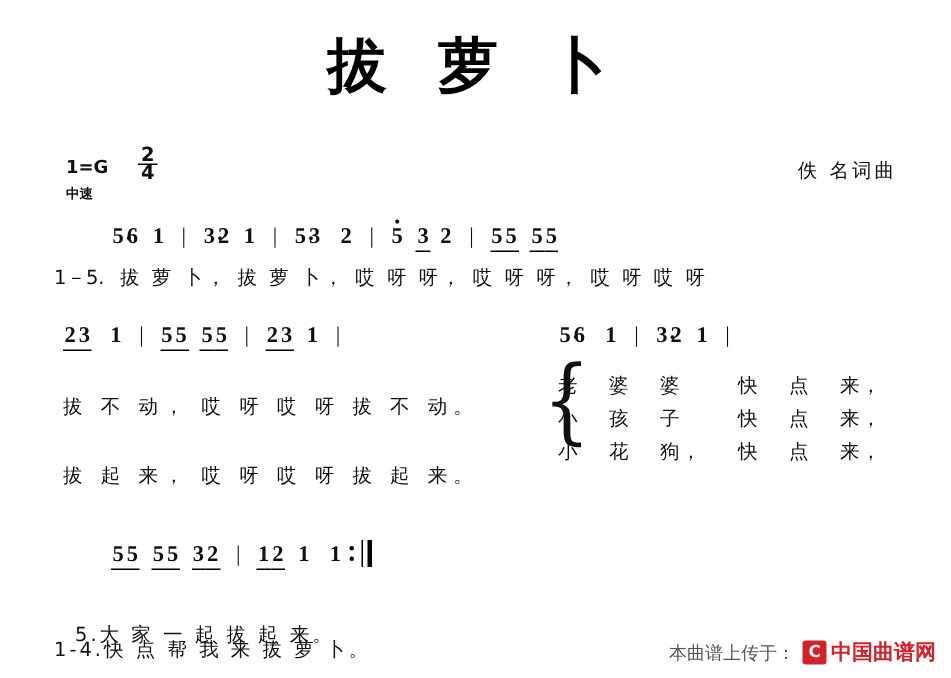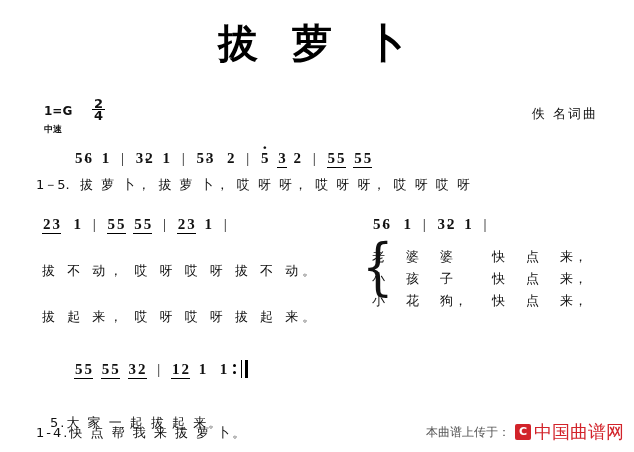--- a/index.html
+++ b/index.html
@@ -223,8 +223,8 @@
   }
   .footer .logo-text {
     color: #d2232a;
-    font-size: 18px;
-    font-weight: normal;
+    font-size: 14px;
+    font-weight: bold;
   }
 </style>
 </head>

